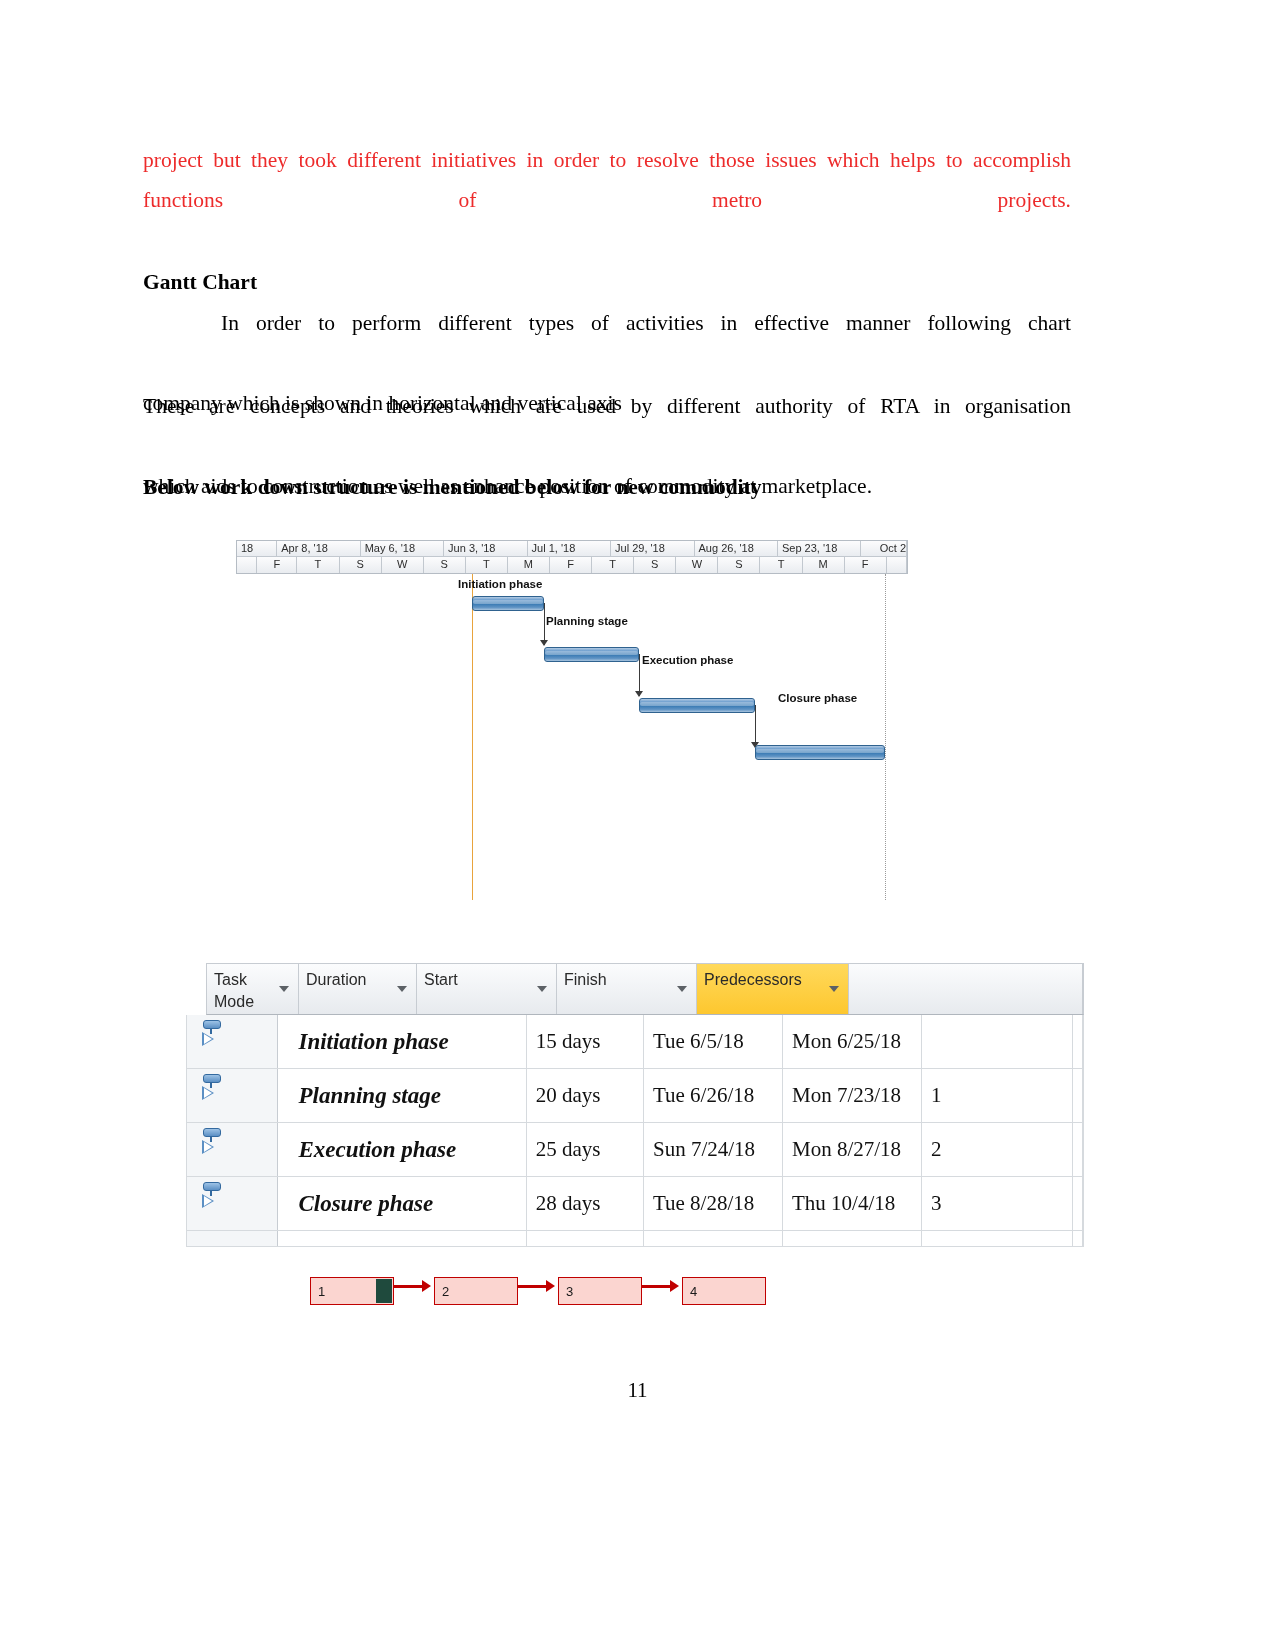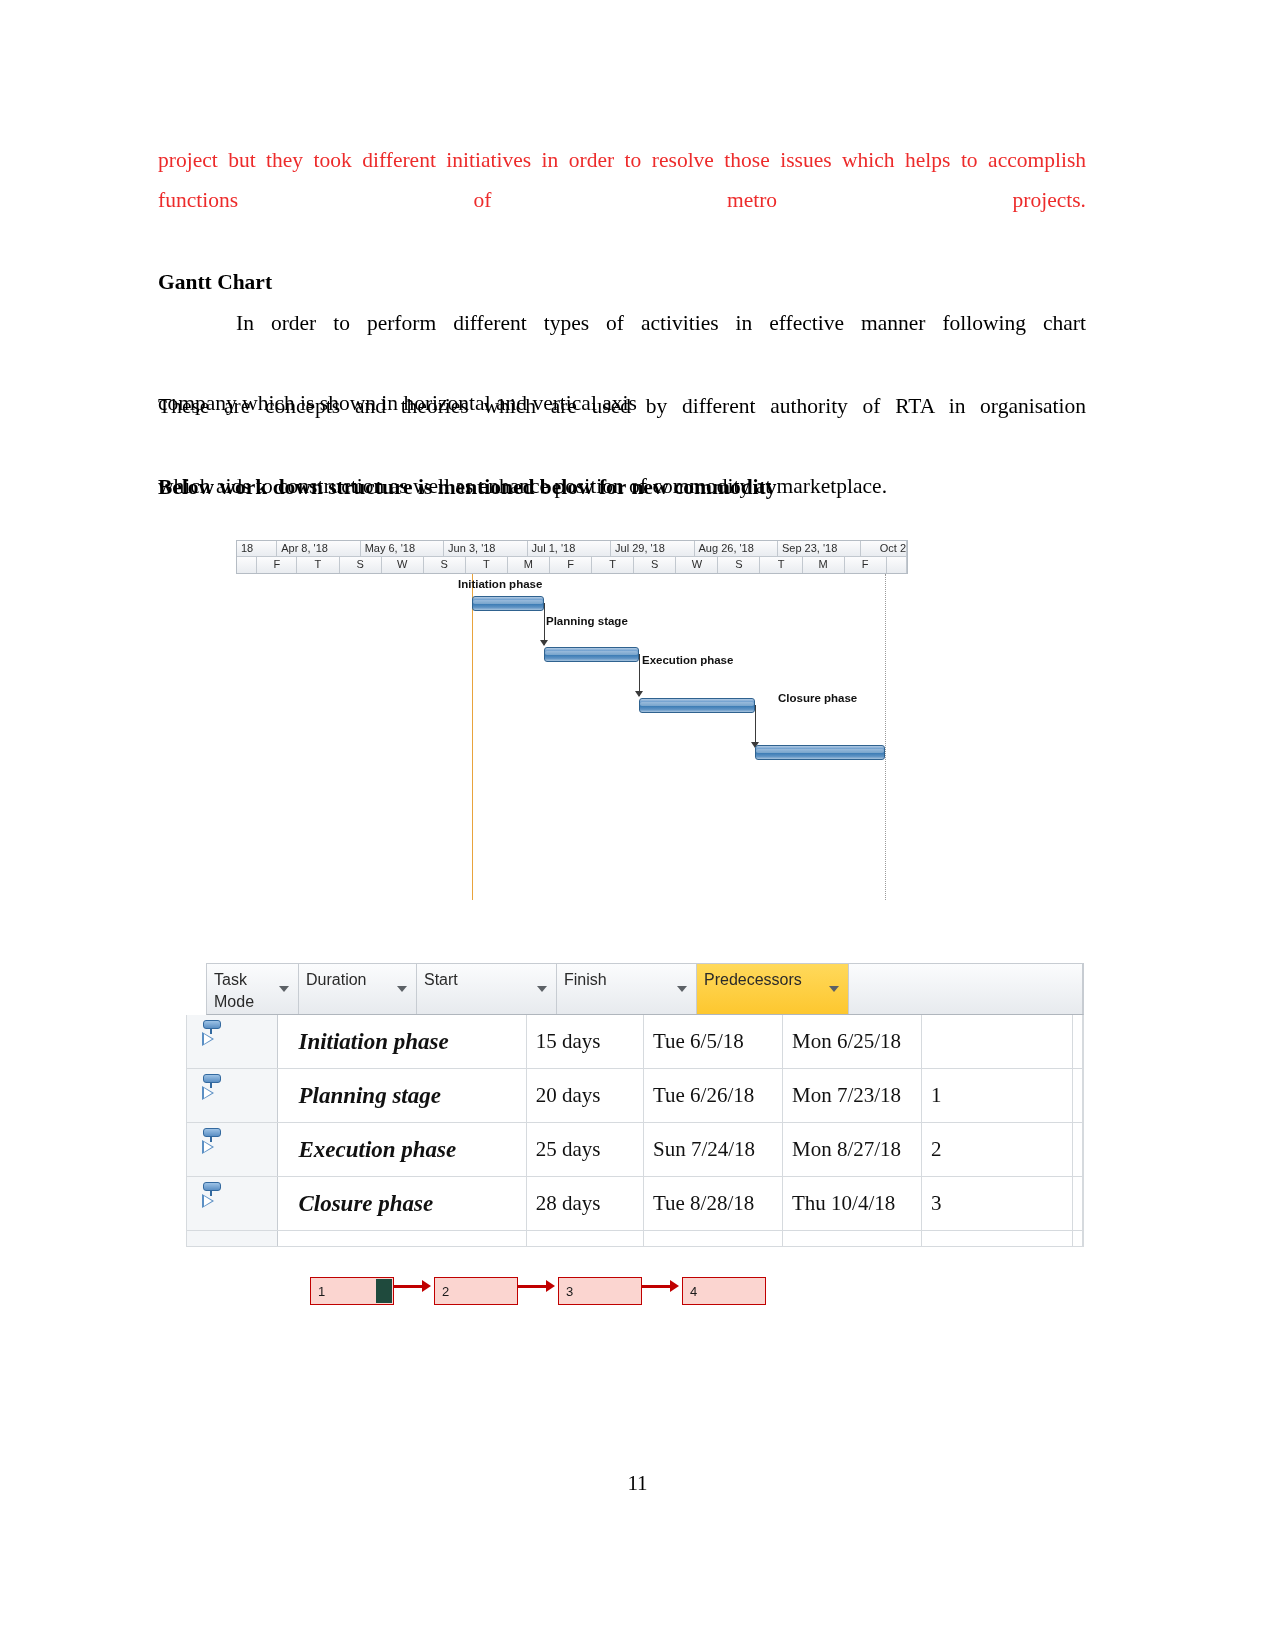--- a/index.html
+++ b/index.html
@@ -16,7 +16,7 @@
   
   .body-text{
     position:absolute;
-    left:158px;
+    left:143px;
     width:928px;
   }
   p.para{

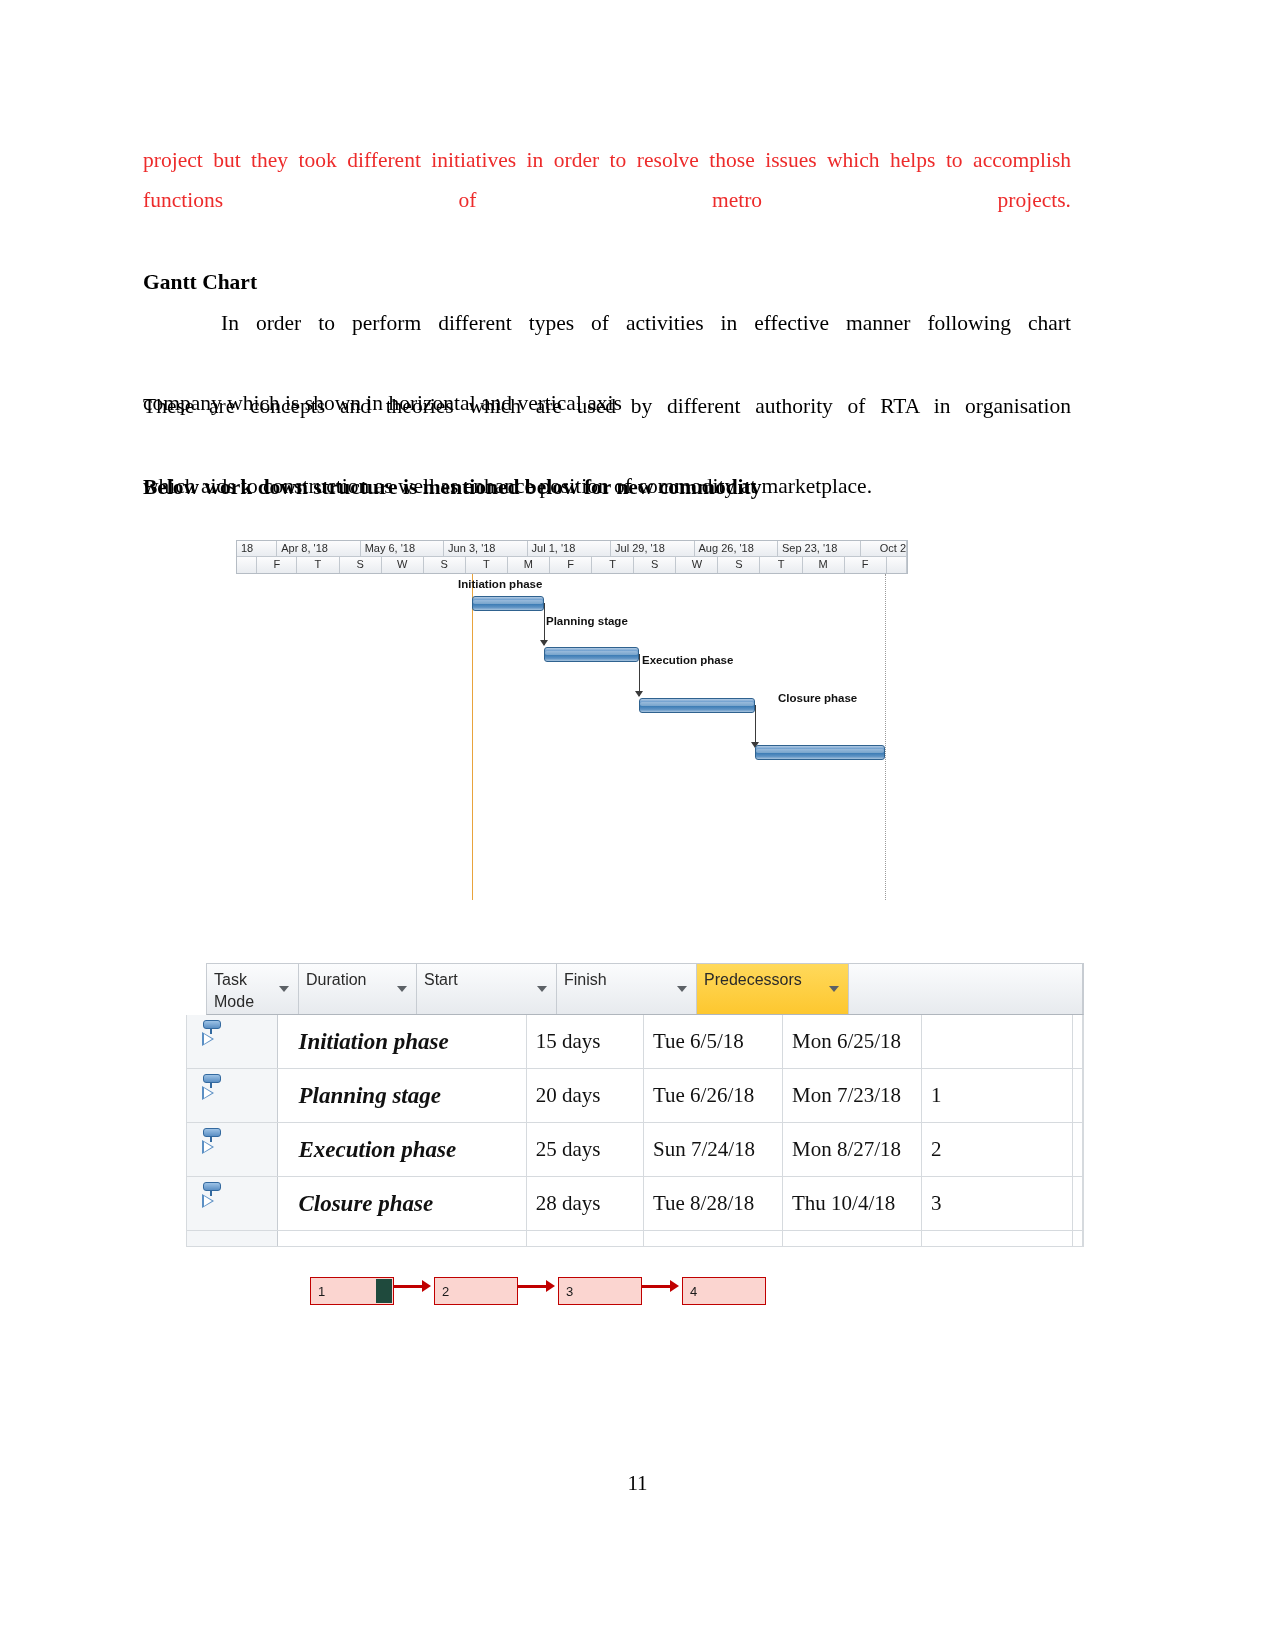--- a/index.html
+++ b/index.html
@@ -255,7 +255,7 @@
   
   #page-number{
     position:absolute;
-    left:0;top:1471px;width:1275px;
+    left:0;top:1378px;width:1275px;
     text-align:center;
     font-family:"Liberation Serif", serif;
     font-size:21px;

